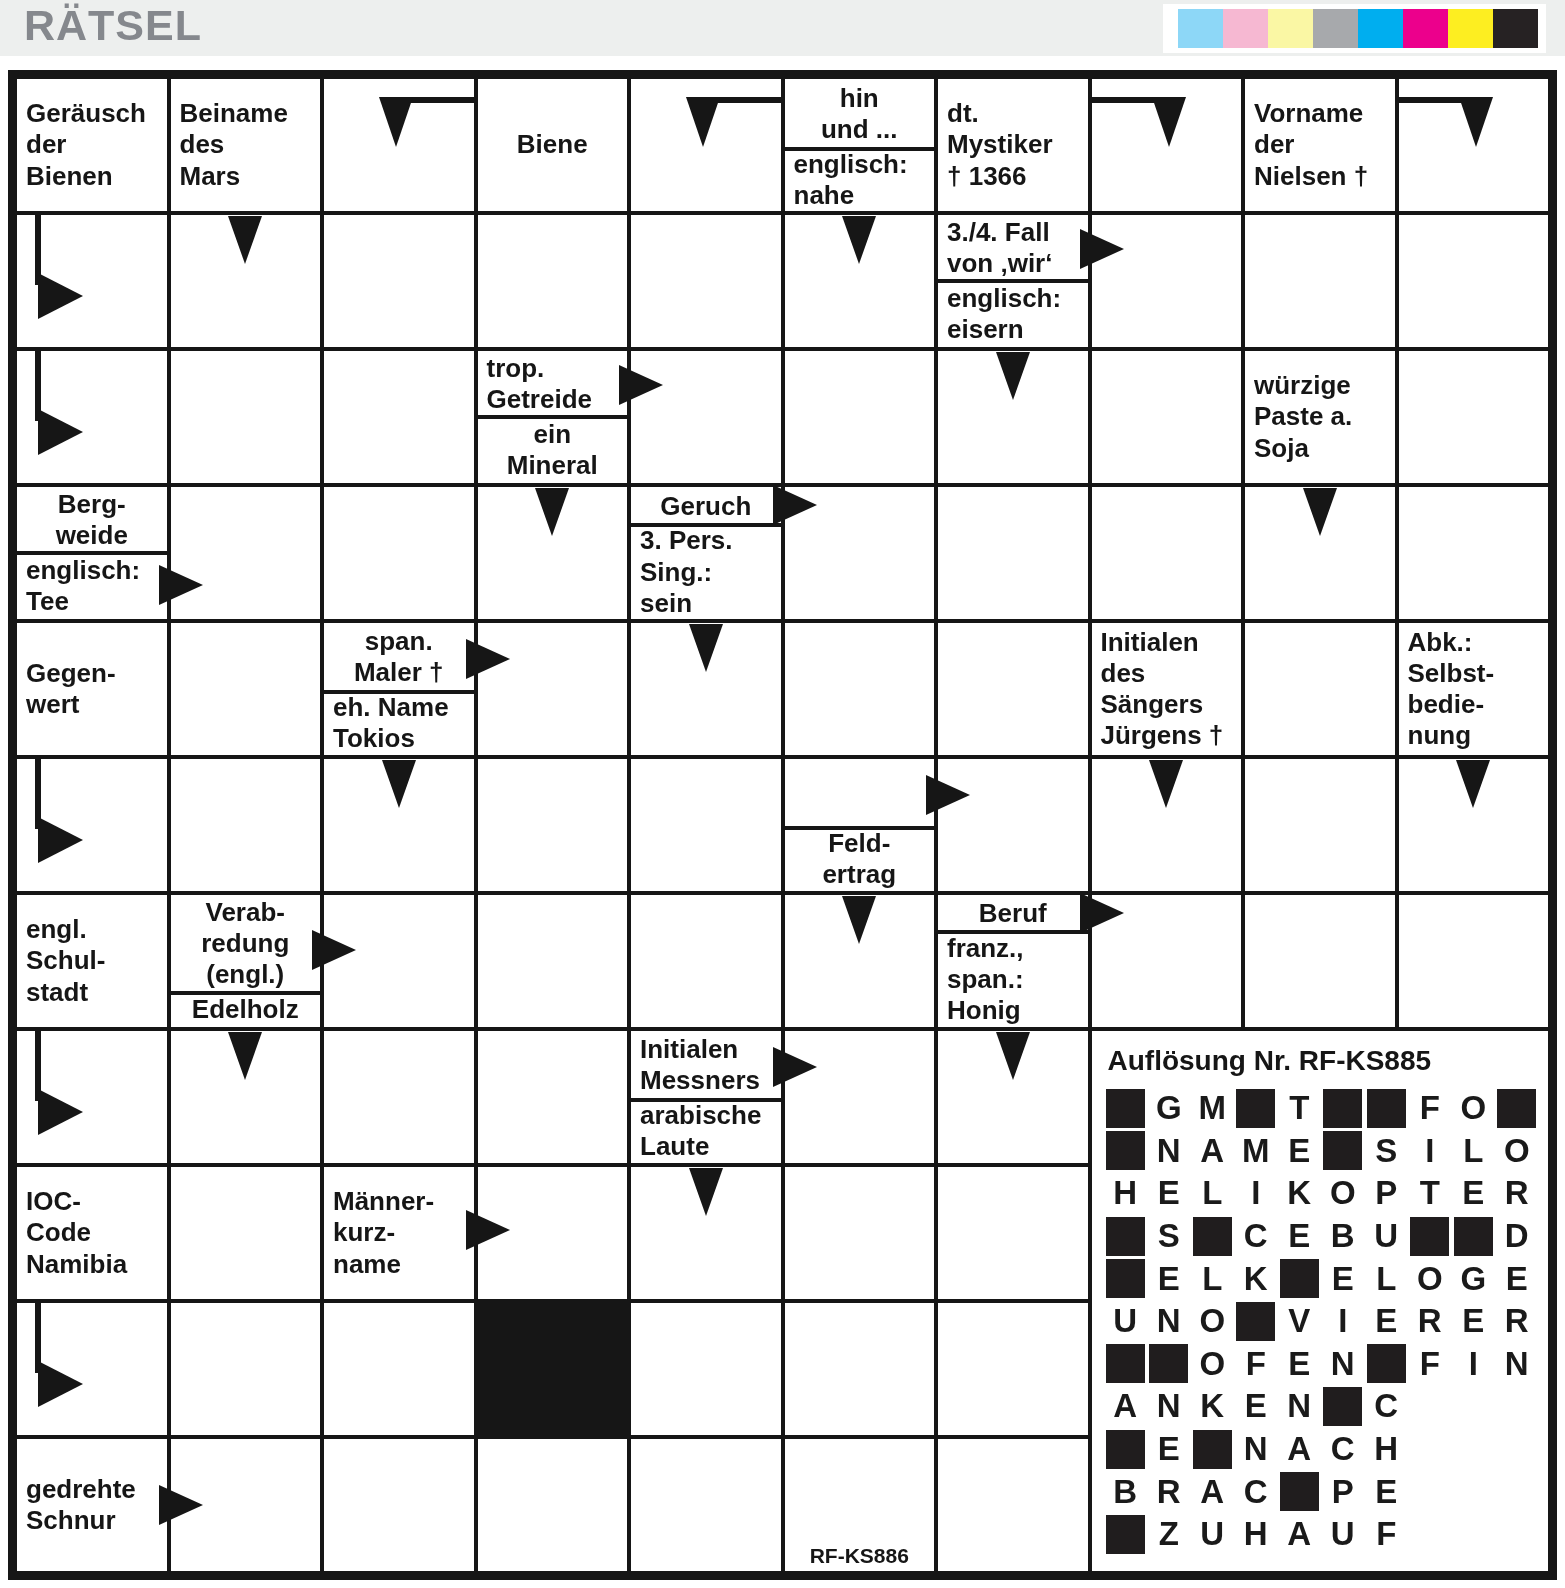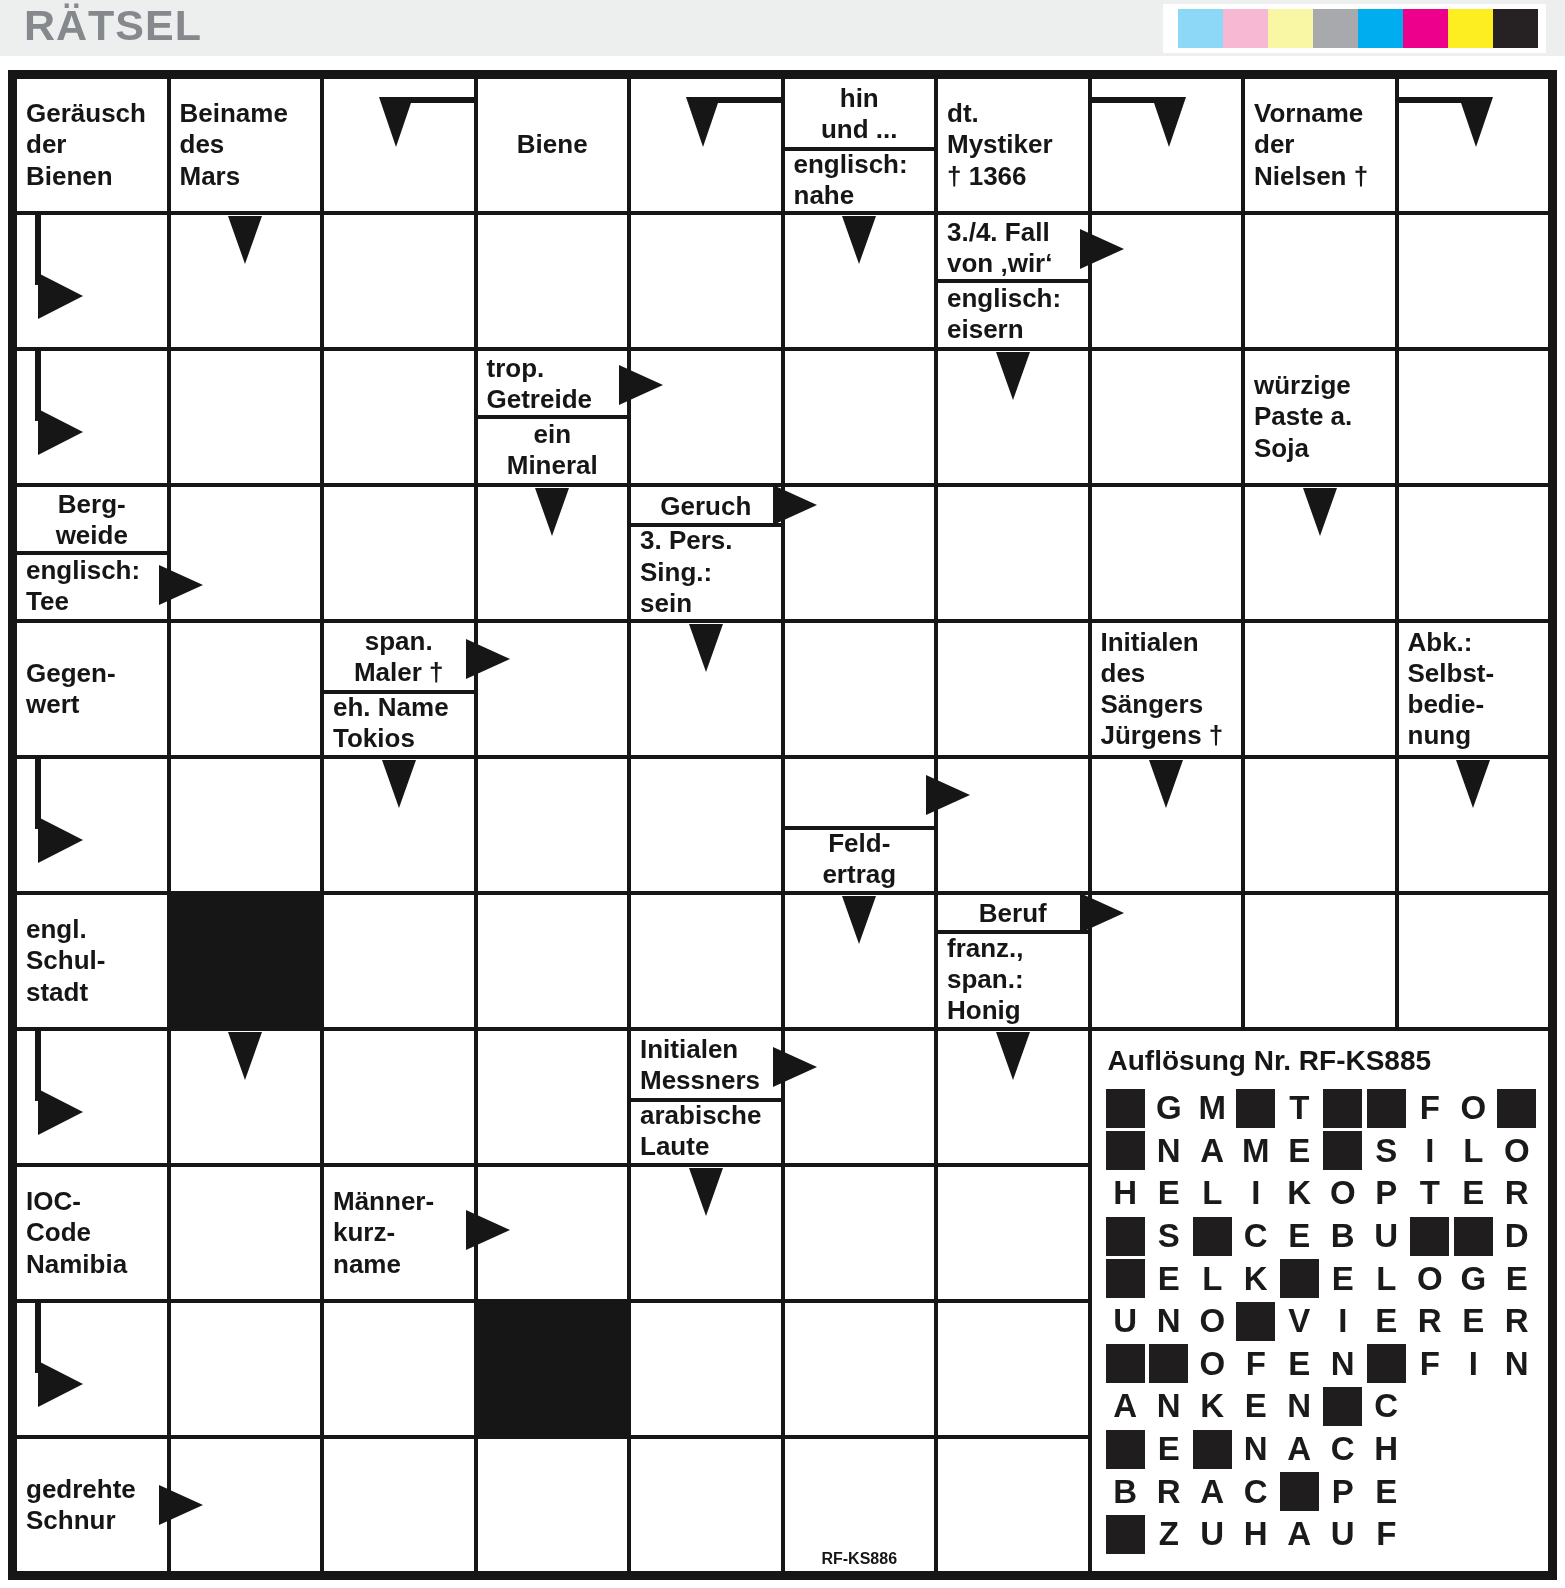--- a/index.html
+++ b/index.html
@@ -274,6 +274,18 @@
 Schul-
 stadt</div>
     </div>
+    <div class="cell" style="grid-area: 7 / 2;">
+      <div class="part" style="top: 0px; height: 74%;">
+        <div class="clue ta-c">Verab-
+redung
+(engl.)</div>
+      </div>
+      <div class="divider" style="top: calc(74% - 2px);"></div>
+      <div class="part" style="top: 74%; bottom: 0px;">
+        <div class="clue ta-c">Edelholz</div>
+      </div>
+      <div class="out-tri" style="top: calc(42% - 20px);"></div>
+    </div>
     <div class="cell" style="grid-area: 7 / 3;"></div>
     <div class="cell" style="grid-area: 7 / 4;"></div>
     <div class="cell" style="grid-area: 7 / 5;"></div>

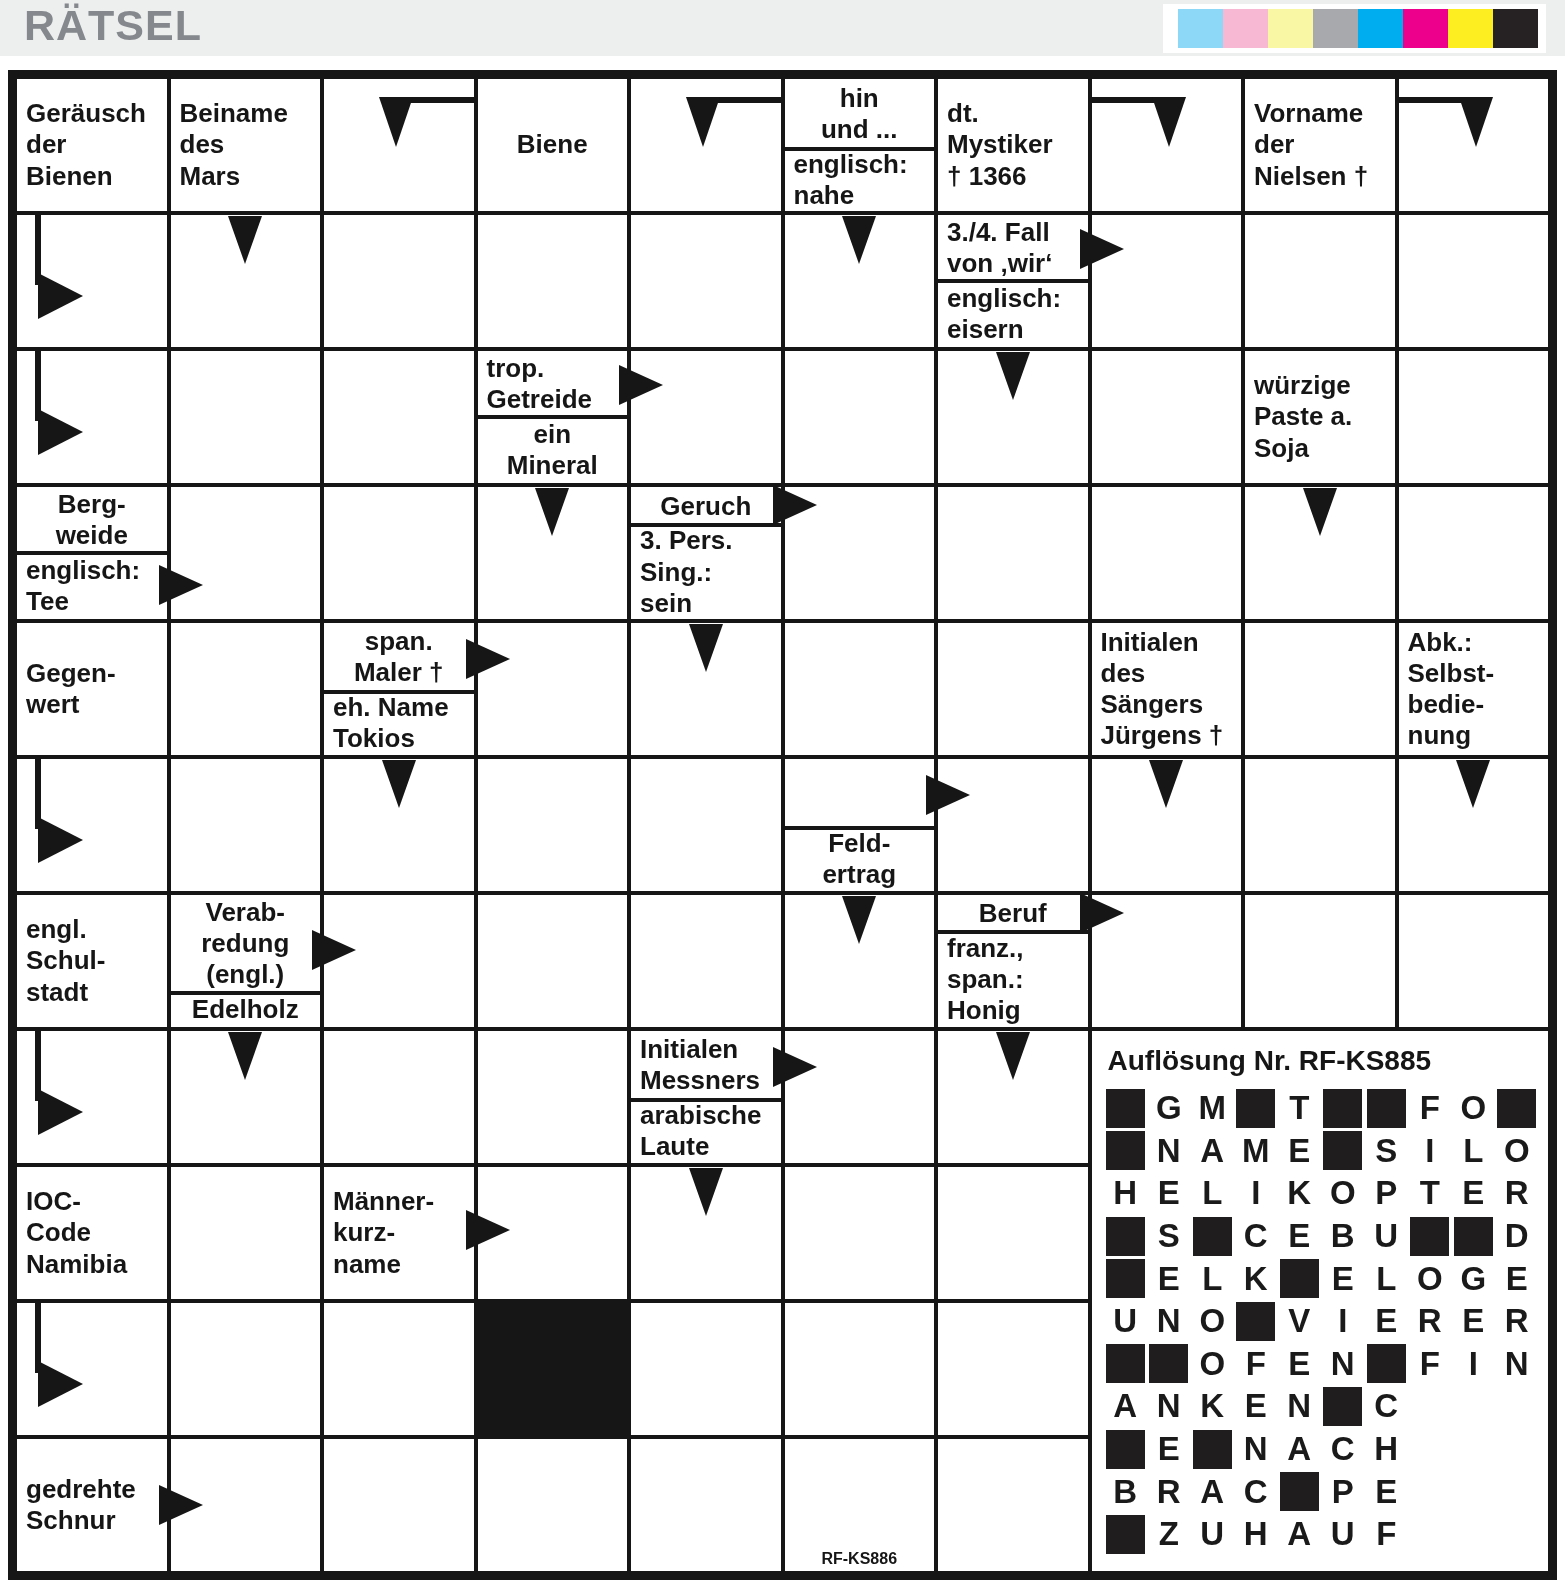--- a/index.html
+++ b/index.html
@@ -44,7 +44,7 @@
   .sol-row{display:flex;height:42.6px;}
   .sol-cell{width:43.5px;display:flex;align-items:center;justify-content:center;font-weight:bold;font-size:33px;color:#1a1a1a;}
   .sol-sq{width:39px;height:39px;background:#201d1e;}
-  .code{position:absolute;left:0;right:0;bottom:3px;text-align:center;font-weight:bold;font-size:16px;color:#161616;}
+  .code{position:absolute;left:0;right:0;bottom:3px;text-align:center;font-weight:bold;font-size:21px;color:#161616;}
 </style>
 </head>
 <body>

